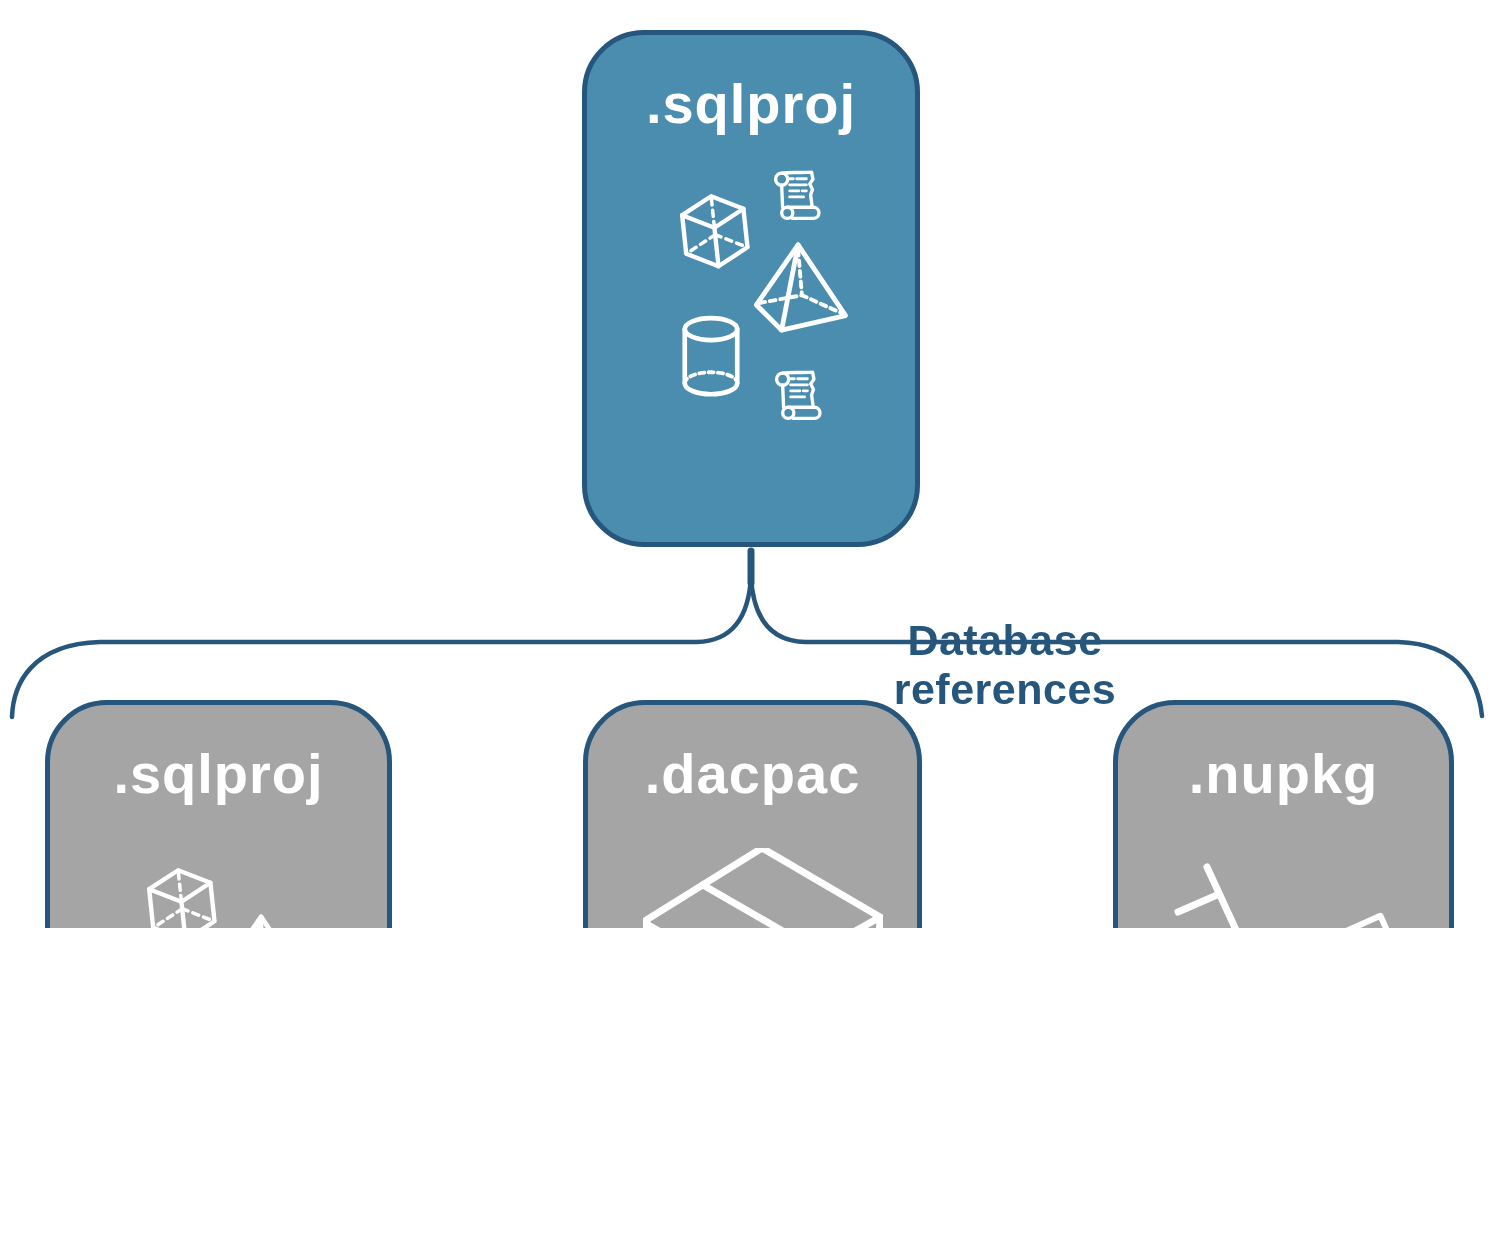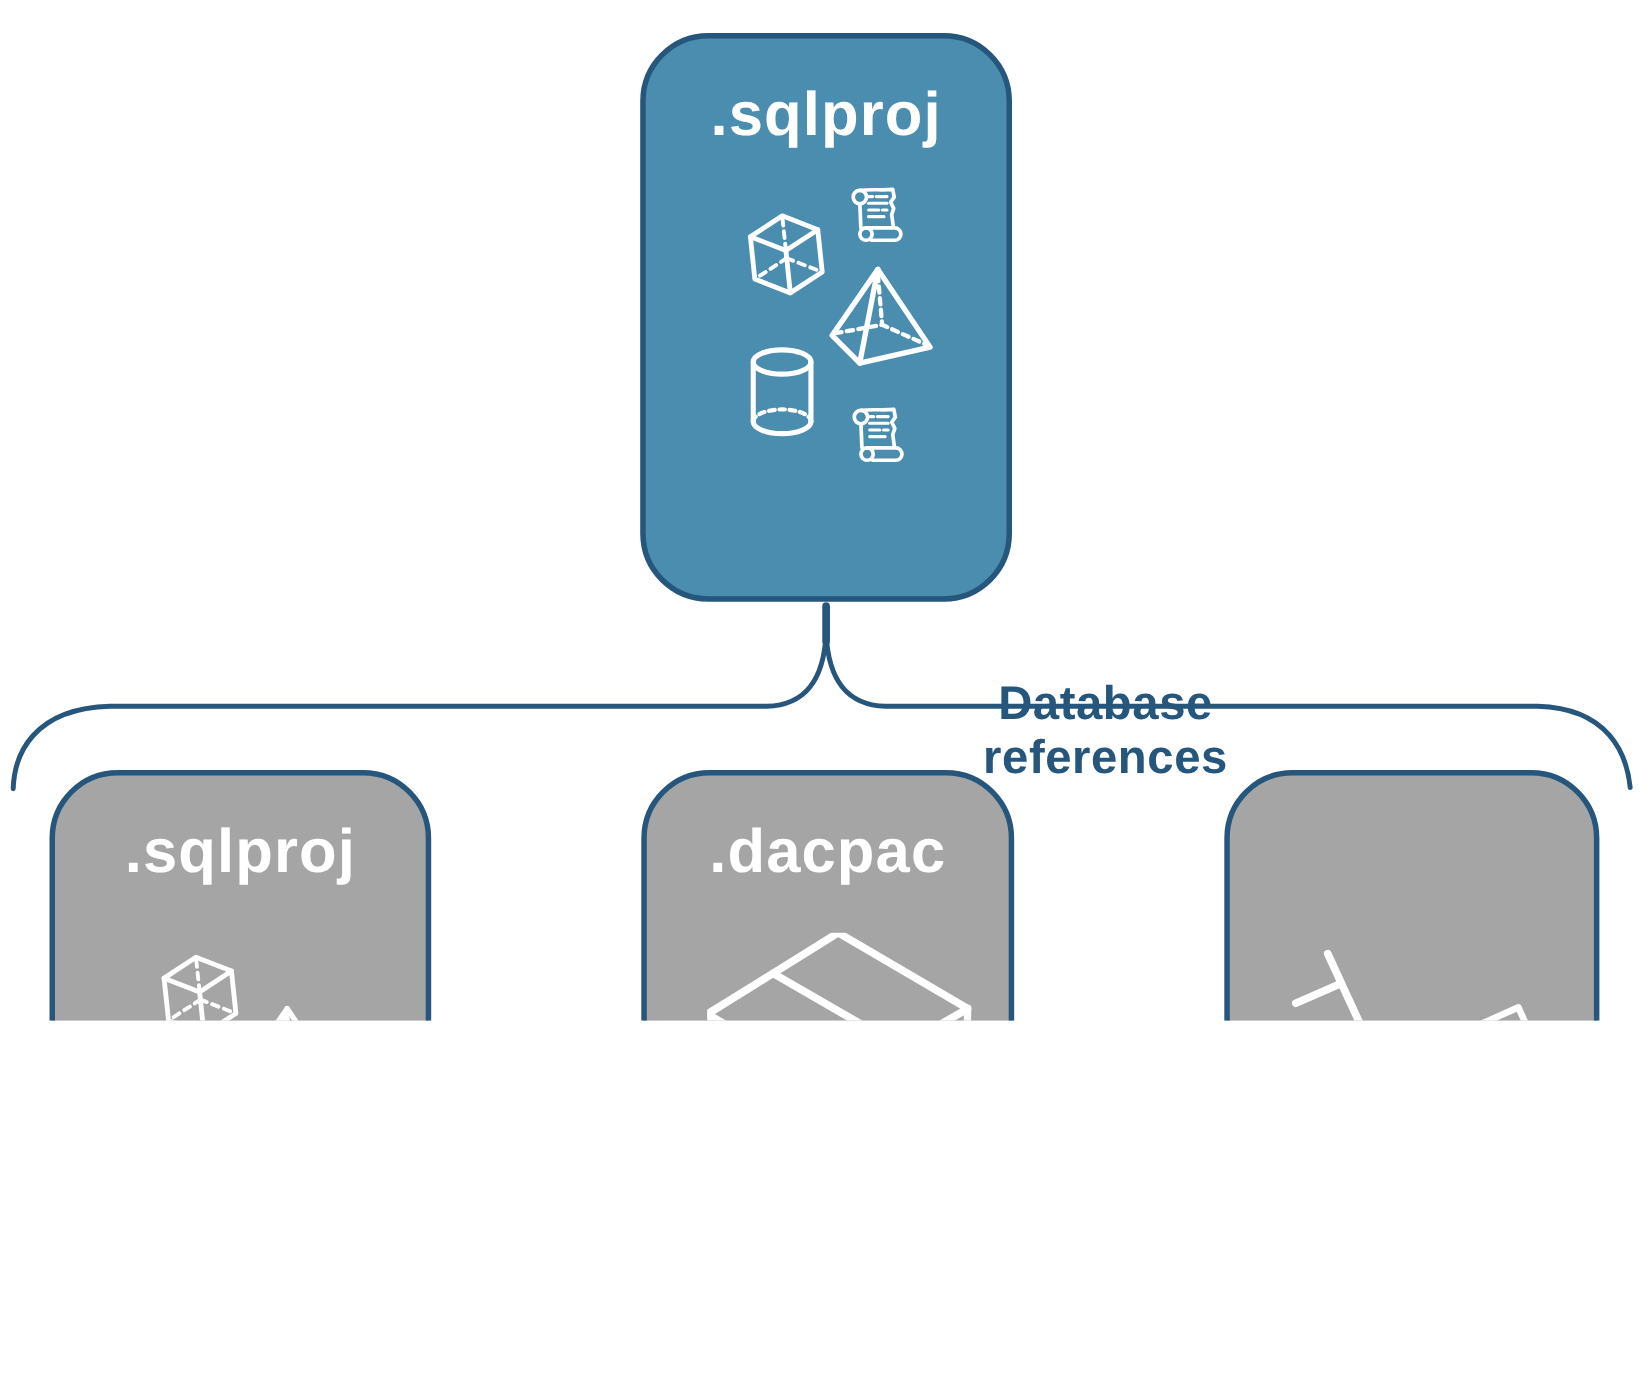--- a/index.html
+++ b/index.html
@@ -161,6 +161,7 @@
   </div>
 
   <div class="node node-child" id="child-nupkg">
+    <div class="node-title">.nupkg</div>
 
     <svg class="ic" style="left:42px; top:150px; width:280px; height:300px;" viewBox="0 0 280 300">
       <g fill="none" stroke="currentColor" stroke-linecap="round" stroke-linejoin="round">

